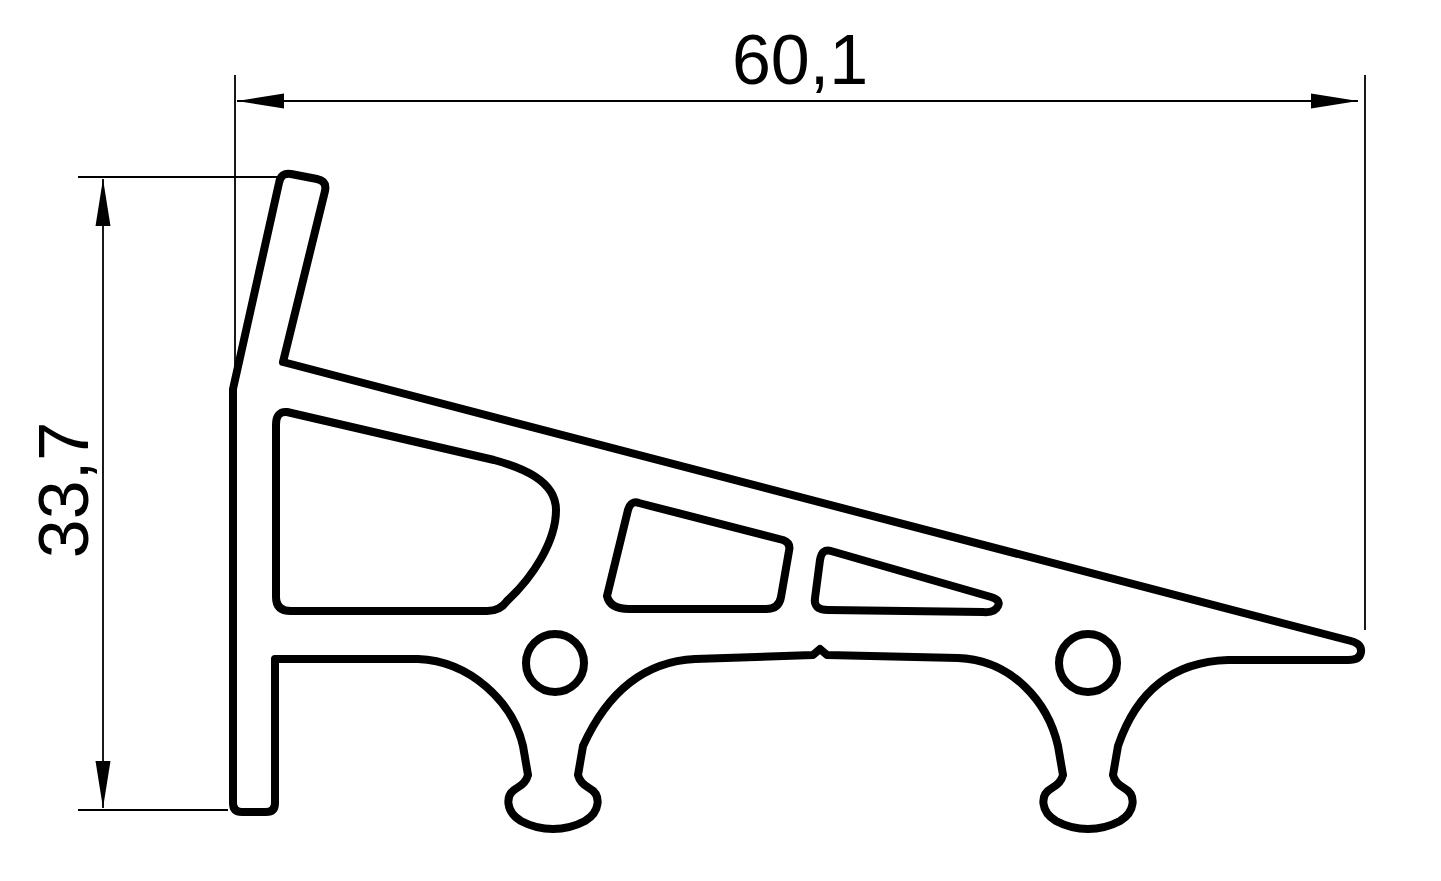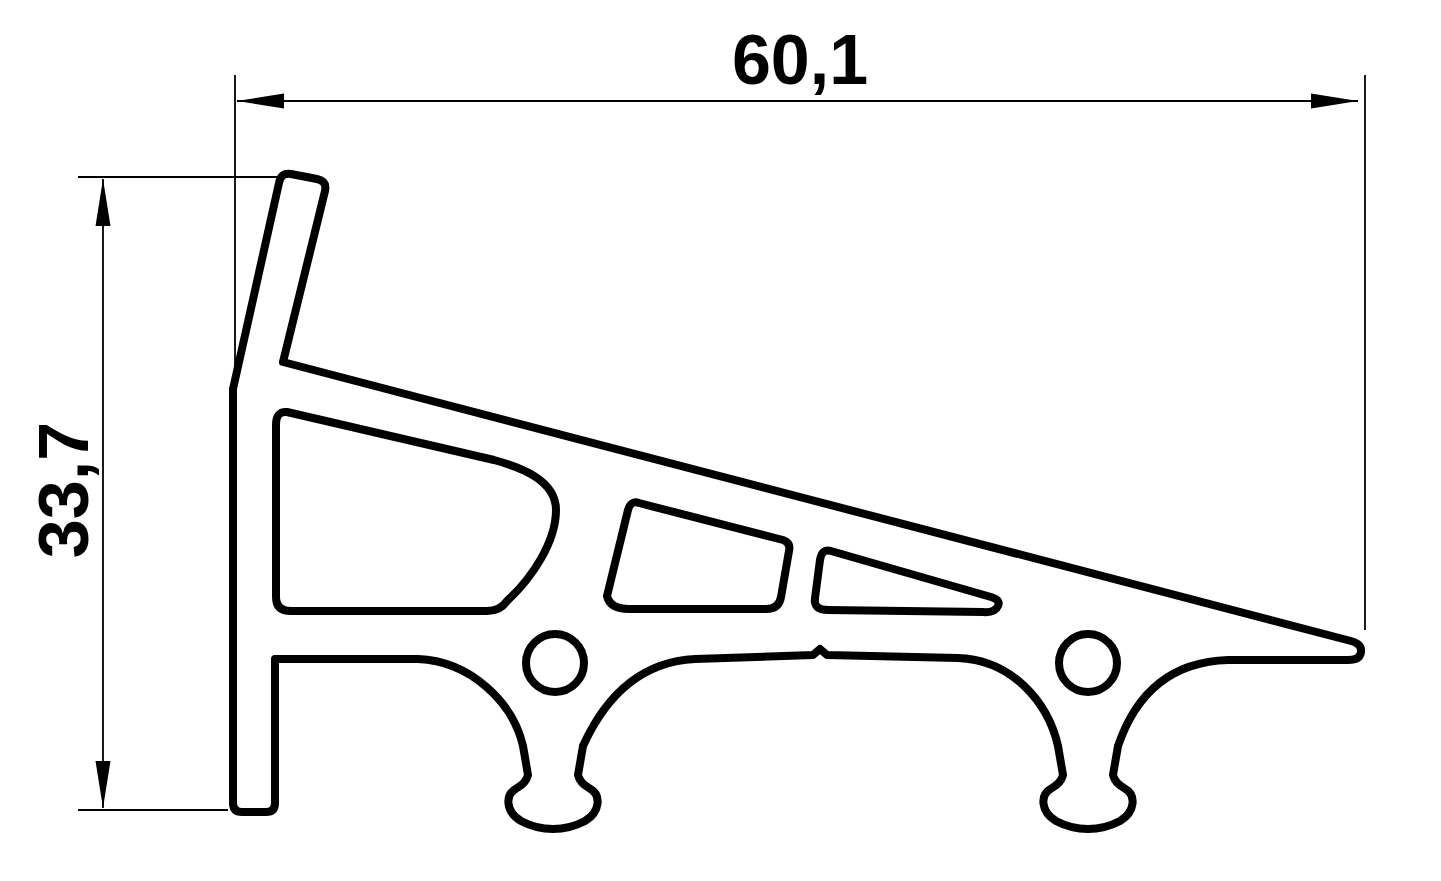--- a/index.html
+++ b/index.html
@@ -9,7 +9,7 @@
     font-family:"Liberation Sans", sans-serif;
     overflow:hidden;
   }
-  .canvas{width:1441px;height:881px;position:relative;font-weight:bold;}
+  .canvas{width:1441px;height:881px;position:relative;}
   svg{display:block;}
   .profile-stroke{fill:none;stroke:#000000;stroke-width:8;stroke-linejoin:round;stroke-linecap:round;}
   .dim-thin{stroke:#000000;stroke-width:1.8;fill:none;}

